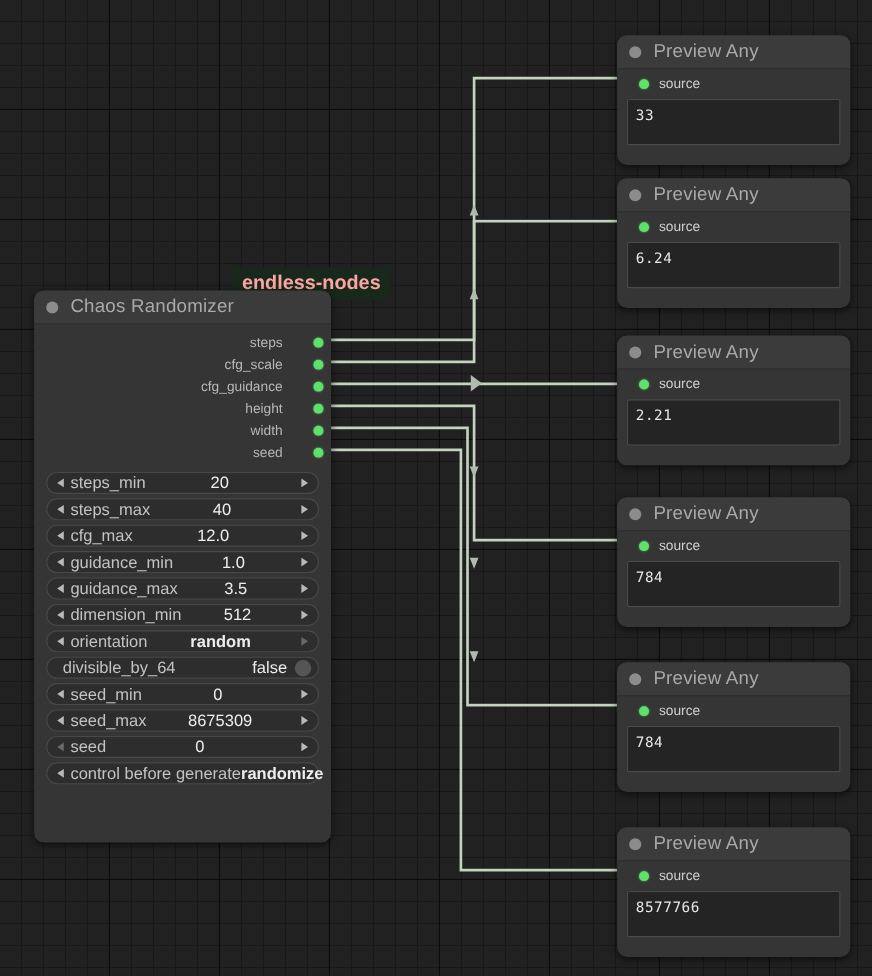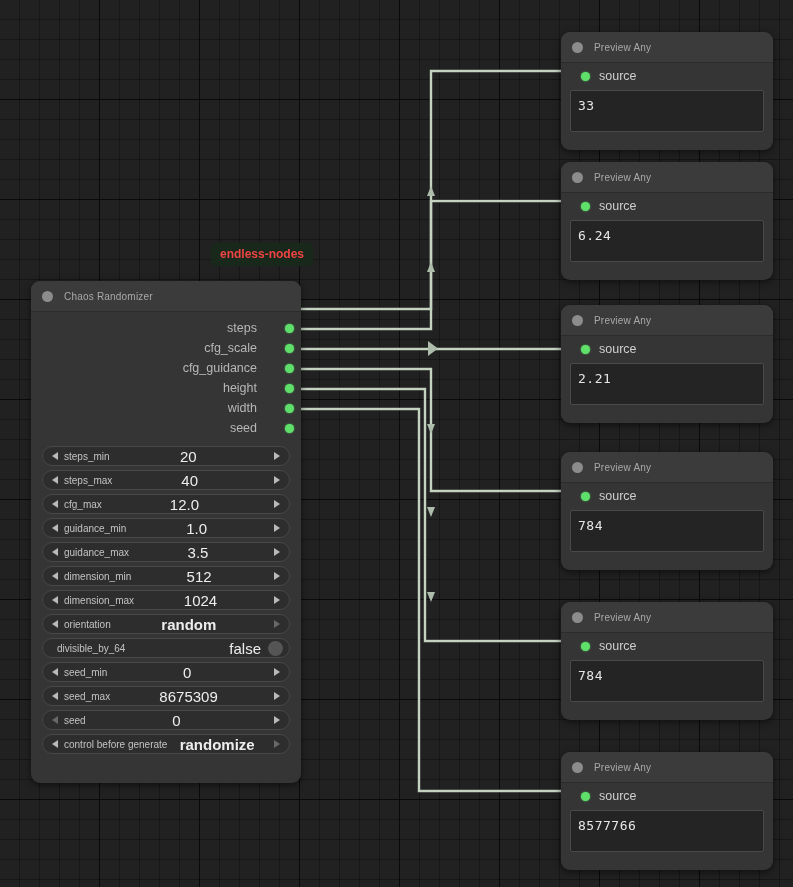--- a/index.html
+++ b/index.html
@@ -45,7 +45,7 @@
     background: #8c8c8c; flex: 0 0 auto; margin-right: 11px;
   }
   .title-text {
-    font-size: 10px; color: #a9a9a9; letter-spacing: .2px;
+    font-size: 17px; color: #a9a9a9; letter-spacing: .2px;
     white-space: nowrap;
   }
 

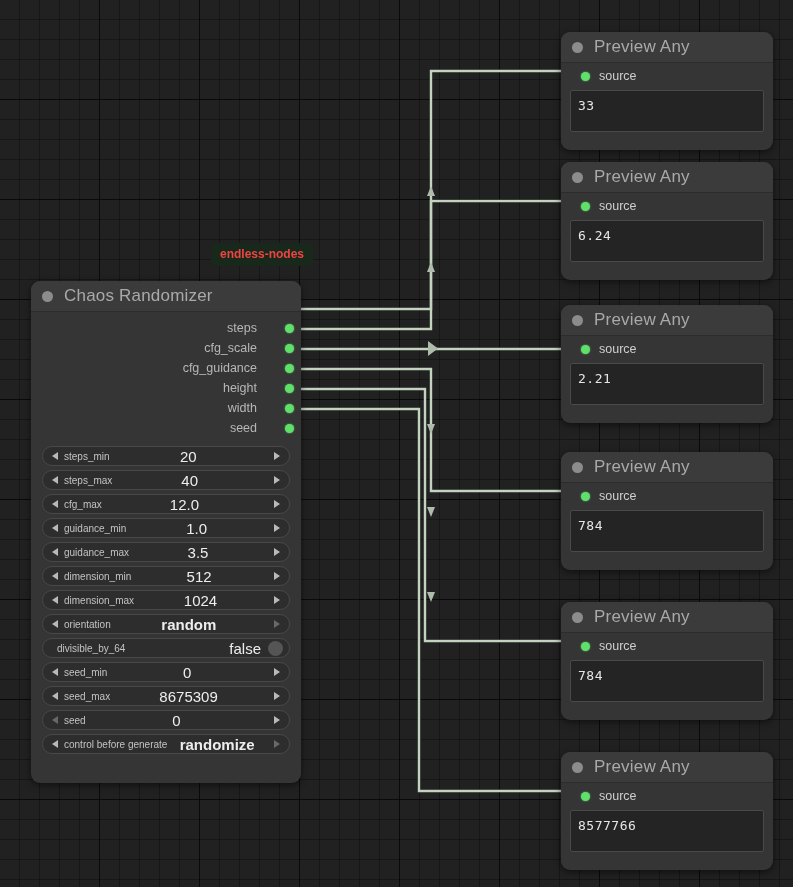--- a/index.html
+++ b/index.html
@@ -53,8 +53,8 @@
   .badge {
     position: absolute;
     background: #18281a;
-    color: #ef4444;
-    font-size: 12px; font-weight: bold;
+    color: #fca5a5;
+    font-size: 18px; font-weight: bold;
     padding: 4px 9px 5px;
     border-radius: 5px;
     white-space: nowrap;

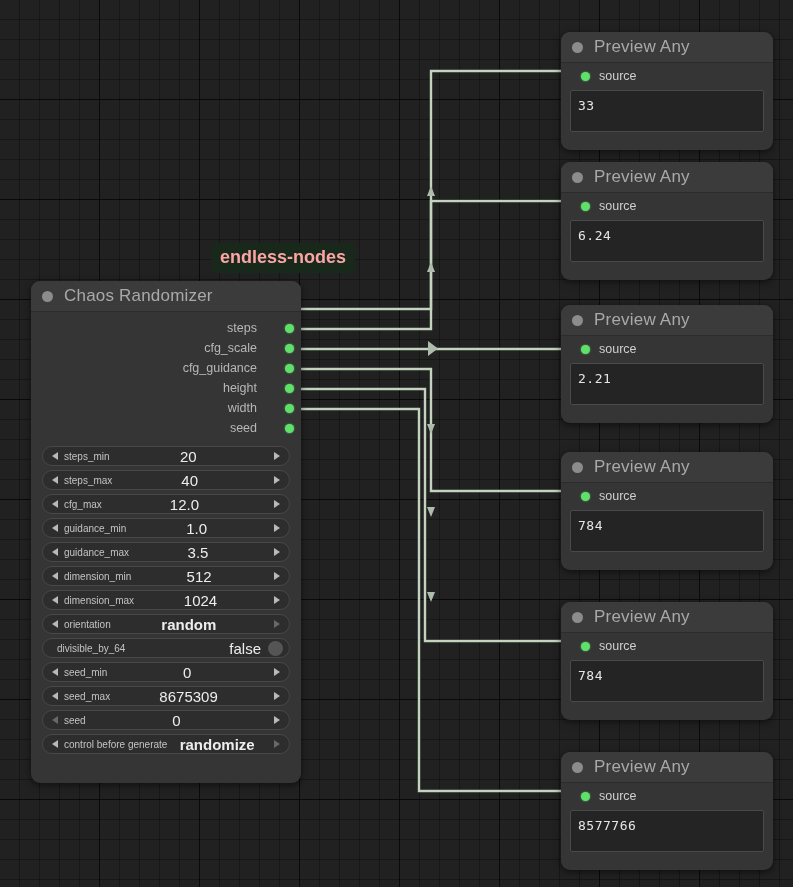--- a/index.html
+++ b/index.html
@@ -61,7 +61,7 @@
   }
 
   
-  #chaos { left: 31px; top: 264px; width: 270px; height: 502px; margin-top: 17px; }
+  #chaos { left: 31px; top: 264px; width: 270px; height: 502px; }
   .outputs { padding-top: 6px; }
   .out-row {
     height: 20px; display: flex; align-items: center;

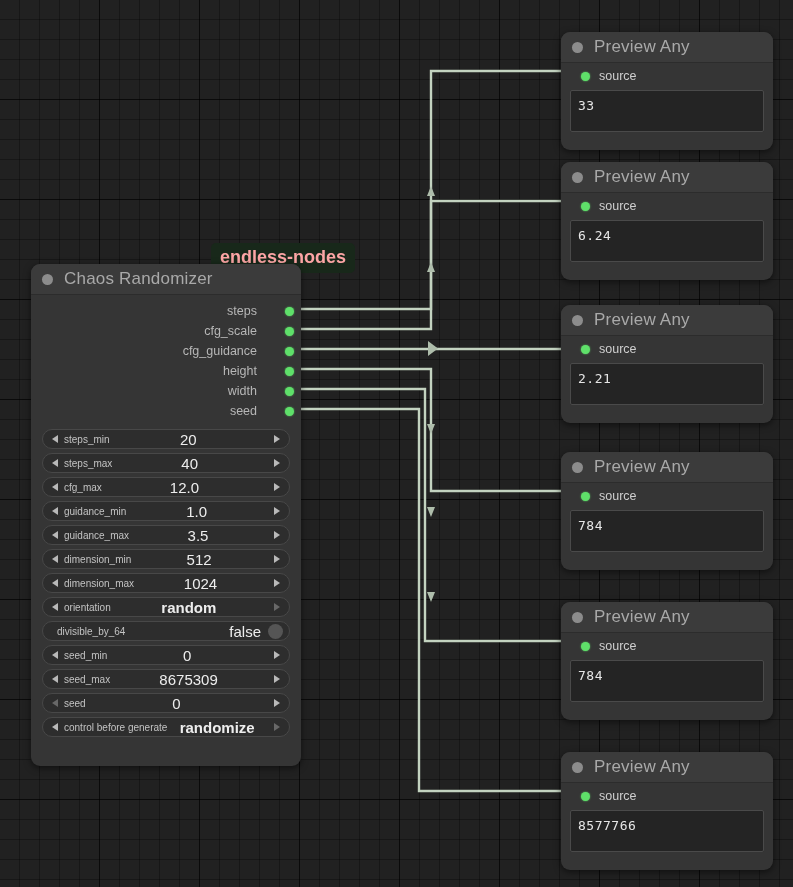--- a/index.html
+++ b/index.html
@@ -94,7 +94,7 @@
   .w .arrow-r { border-left: 6px solid #b9b9b9; margin-left: auto; }
   .w .arrow-dim { opacity: .42; }
   .w .wname {
-    font-size: 10px; color: #c3c3c3;
+    font-size: 15px; color: #c3c3c3;
     margin-left: 6px; white-space: nowrap;
   }
   .w .wval {

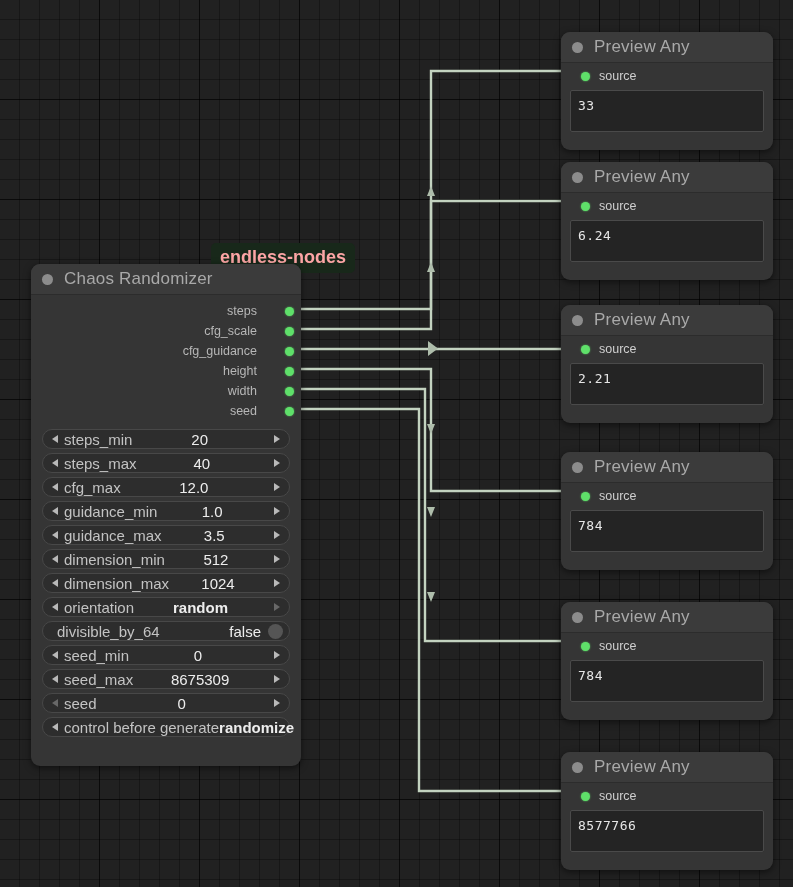--- a/index.html
+++ b/index.html
@@ -244,12 +244,6 @@
       </div>
       <div class="w">
         <span class="arrow arrow-l"></span>
-        <span class="wname">dimension_max</span>
-        <span class="wval">1024</span>
-        <span class="arrow arrow-r"></span>
-      </div>
-      <div class="w">
-        <span class="arrow arrow-l"></span>
         <span class="wname">orientation</span>
         <span class="wval wval-bold">random</span>
         <span class="arrow arrow-r arrow-dim"></span>

